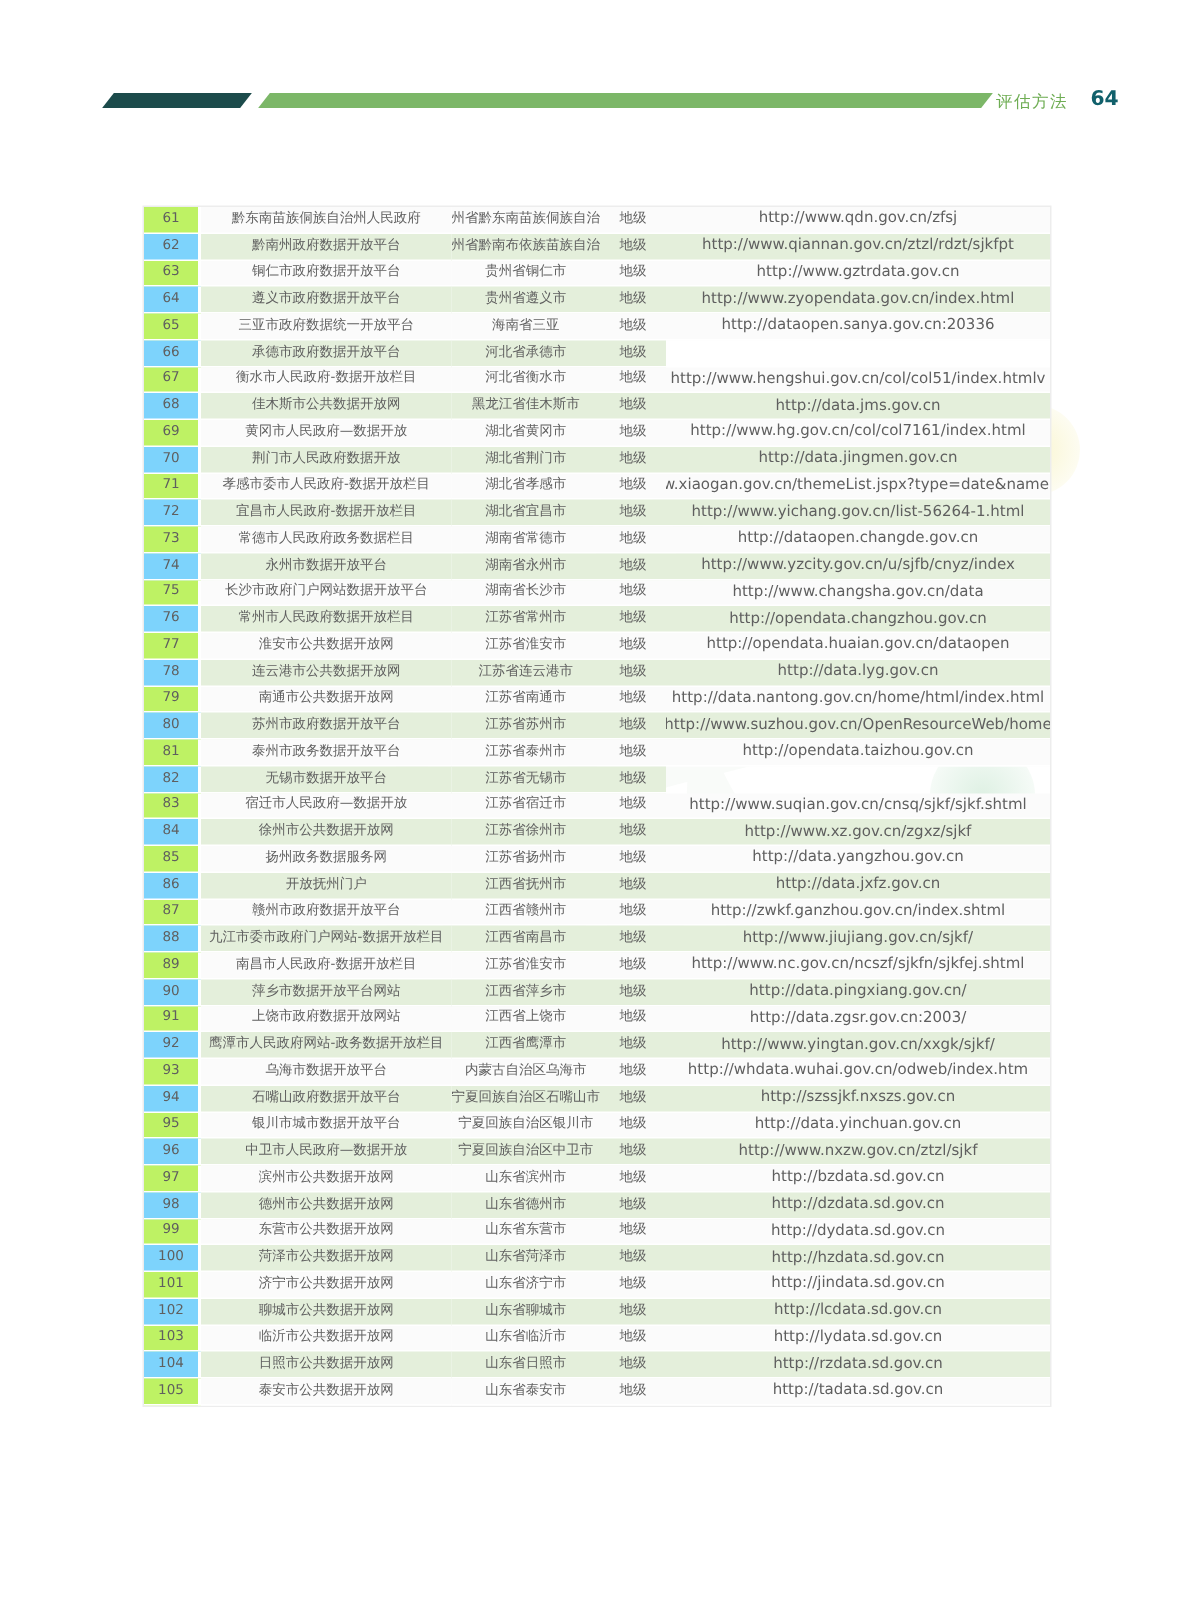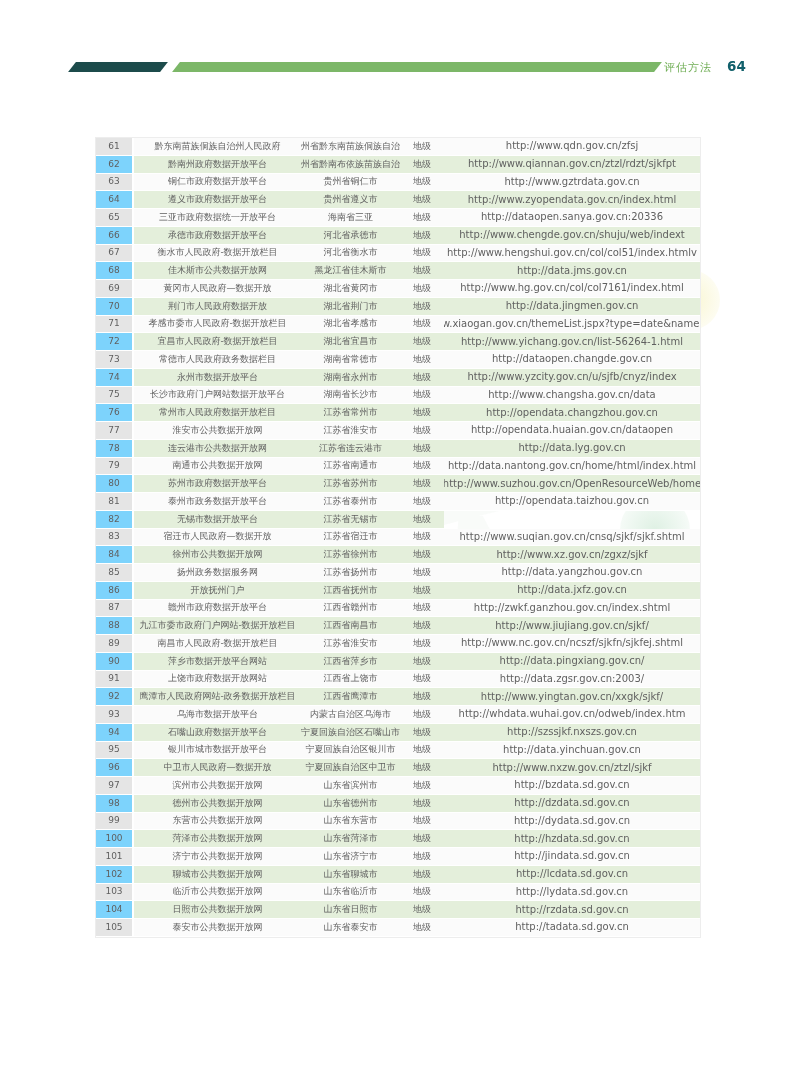--- a/index.html
+++ b/index.html
@@ -51,7 +51,7 @@
   .cell-level{width:44px;}
   .cell-url{width:256px;font-size:10px;}
   .trow.odd  .cell{background:#fbfbfb;}
-  .trow.odd  .cell-num{background:#e5e5e5;}
+  .trow.odd  .cell-num{background:#bef264;}
   .trow.even .cell{background:#e4efdb;}
   .trow.even .cell-num{background:#7dd3fc;}
 </style>

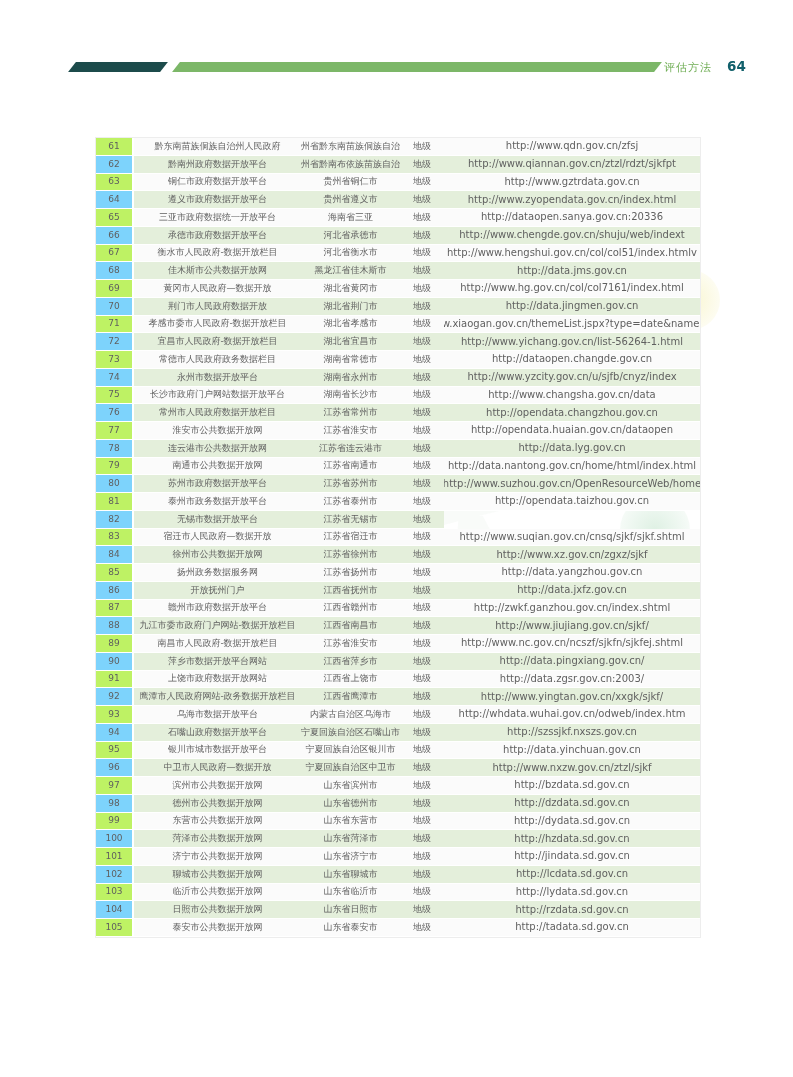--- a/index.html
+++ b/index.html
@@ -110,7 +110,6 @@
       <div class="cell cell-name">承德市政府数据开放平台</div>
       <div class="cell cell-region">河北省承德市</div>
       <div class="cell cell-level">地级</div>
-      <div class="cell cell-url">http://www.chengde.gov.cn/shuju/web/indext</div>
     </div>
     <div class="trow odd">
       <div class="cell cell-num">67</div>

